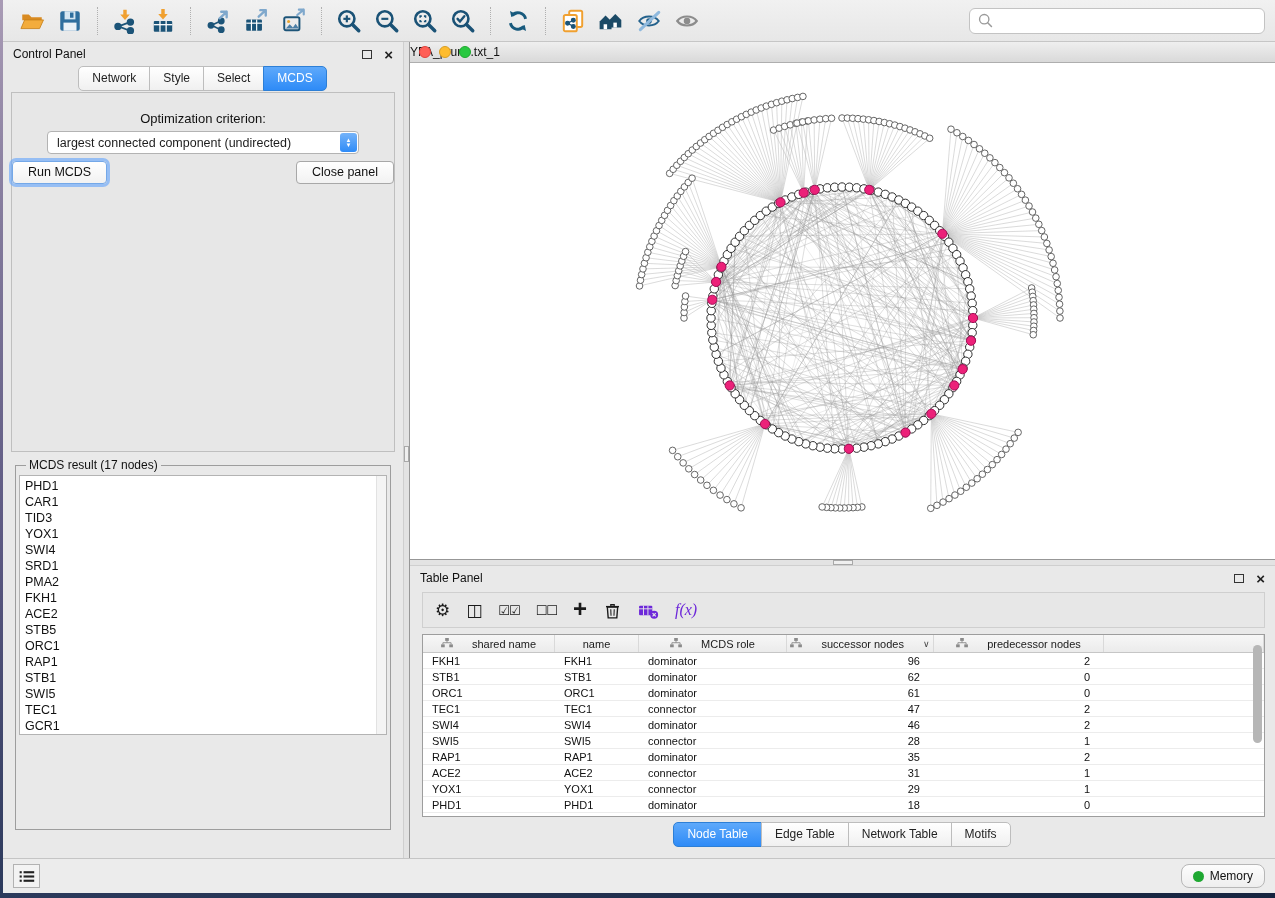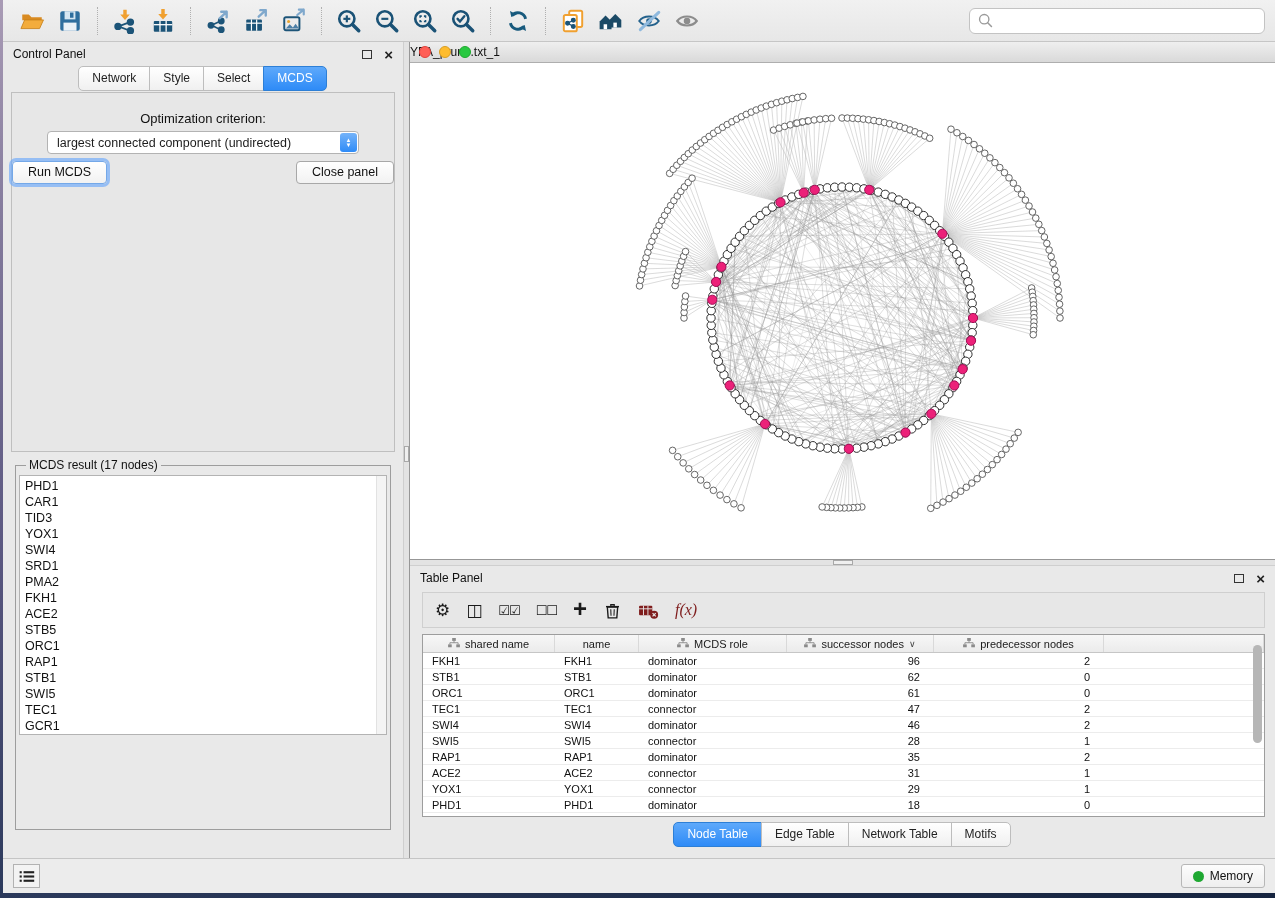--- a/index.html
+++ b/index.html
@@ -78,7 +78,7 @@
   .tp-btn.checks { font-size:13px; letter-spacing:-1px; }
   .tp-btn.add { font-size:24px; font-weight:700; margin-top:-3px; }
   .tp-btn.fx { font-family:"Liberation Serif","DejaVu Serif",serif; font-style:italic; font-size:16px; }
-  .tp-btn.disabled { color:#7f1d1d; }
+  .tp-btn.disabled { color:#6d28d9; }
   .tp-table { margin:6px 10px 0 12px; flex:1; min-height:0; background:#fff; border:1px solid #9d9d9d; position:relative; overflow:hidden; }
   .thead { display:grid; grid-template-columns:132px 84px 148px 147px 170px 1fr; height:18px;
            background:linear-gradient(#f7f7f7,#ebebeb); border-bottom:1px solid #c6c6c6; font-size:11px; }

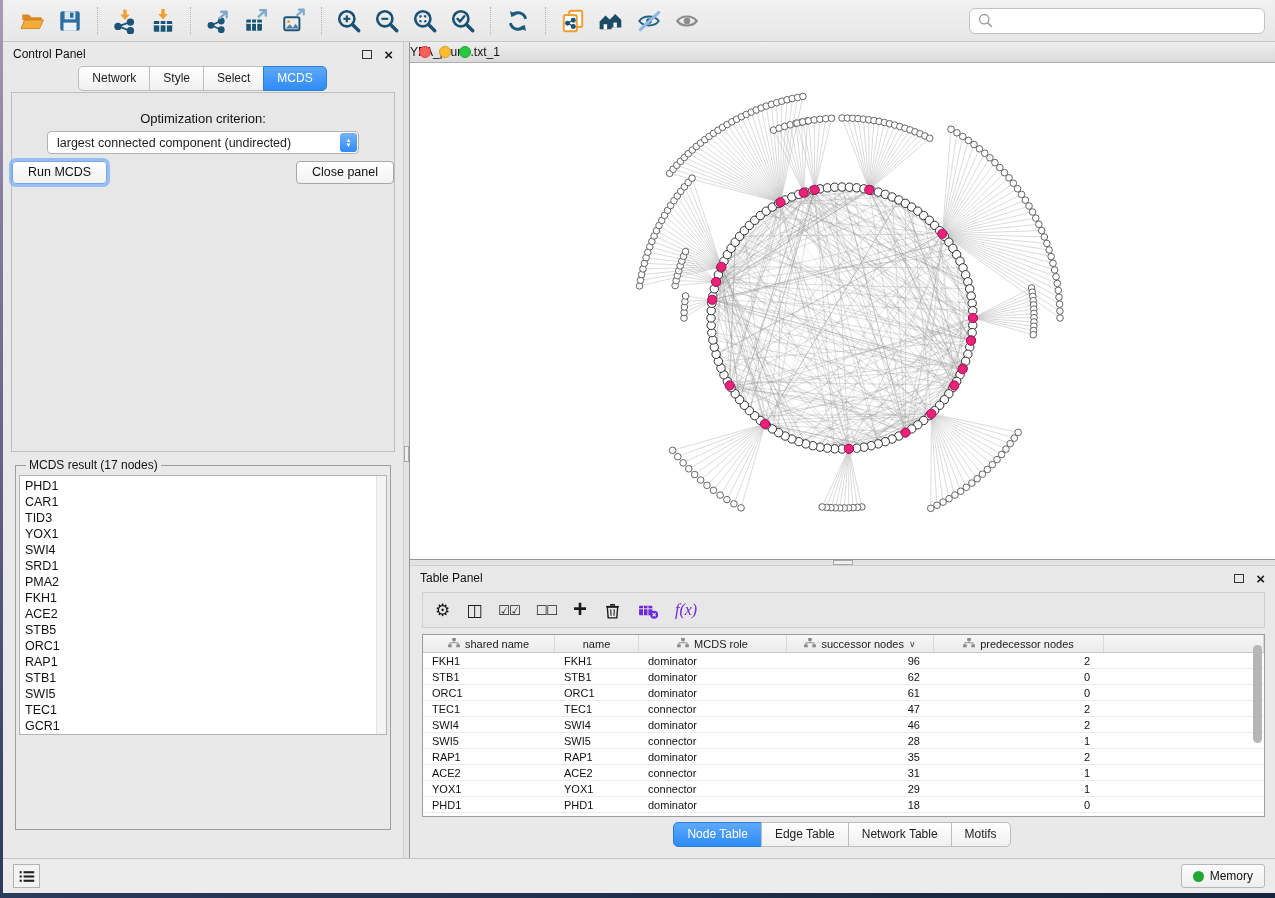--- a/index.html
+++ b/index.html
@@ -82,7 +82,7 @@
   .tp-table { margin:6px 10px 0 12px; flex:1; min-height:0; background:#fff; border:1px solid #9d9d9d; position:relative; overflow:hidden; }
   .thead { display:grid; grid-template-columns:132px 84px 148px 147px 170px 1fr; height:18px;
            background:linear-gradient(#f7f7f7,#ebebeb); border-bottom:1px solid #c6c6c6; font-size:11px; }
-  .th { display:flex; align-items:center; justify-content:center; gap:5px; border-right:1px solid #d9d9d9; color:#1a1a1a; overflow:hidden; }
+  .th { display:flex; align-items:center; justify-content:center; gap:19px; border-right:1px solid #d9d9d9; color:#1a1a1a; overflow:hidden; }
   .sort-arrow { font-size:9px; color:#444; }
   .tr { display:grid; grid-template-columns:132px 84px 148px 147px 170px 1fr; height:16px; font-size:11px; border-bottom:1px solid #ececec; }
   .td { padding-left:9px; display:flex; align-items:center; color:#111; overflow:hidden; }

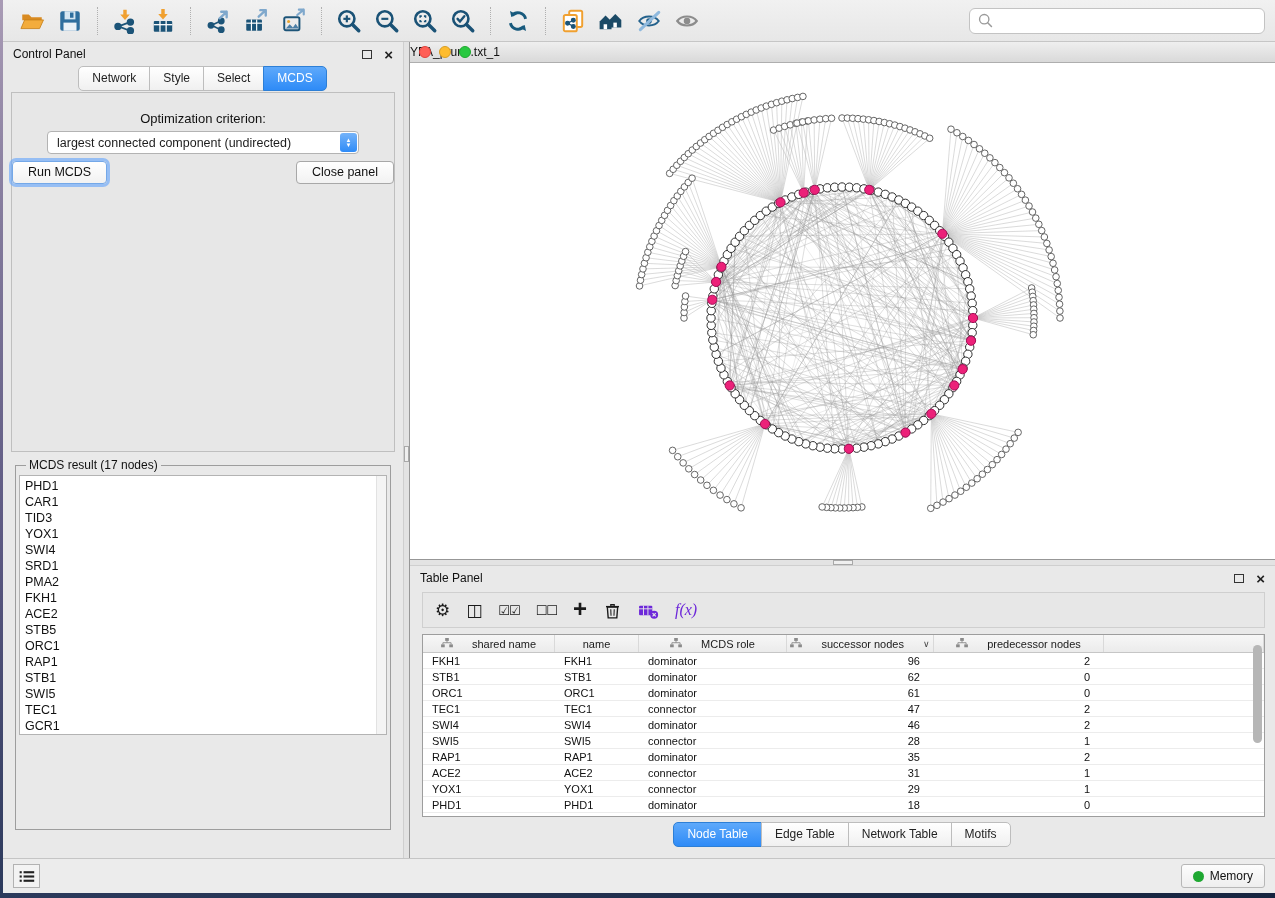--- a/index.html
+++ b/index.html
@@ -95,7 +95,7 @@
   .status-bar { position:absolute; left:0; right:0; bottom:0; height:35px; background:#ececec; border-top:1px solid #c5c5c5;
                 display:flex; align-items:center; padding:0 10px; }
   .menu-btn { width:27px; height:24px; border:1px solid #b2b2b2; background:#f3f3f3; display:flex; align-items:center; justify-content:center; }
-  .memory-btn { margin-left:auto; height:24px; border:1px solid #b7b7b7; border-radius:3px;
+  .memory-btn { margin-left:auto; height:24px; border:1px solid #b7b7b7; border-radius:8px;
                 background:linear-gradient(#fdfdfd,#eeeeee); display:flex; align-items:center; gap:6px; padding:0 11px; font-size:12px; color:#111; }
   .mem-dot { width:11px; height:11px; border-radius:50%; }
 </style>

